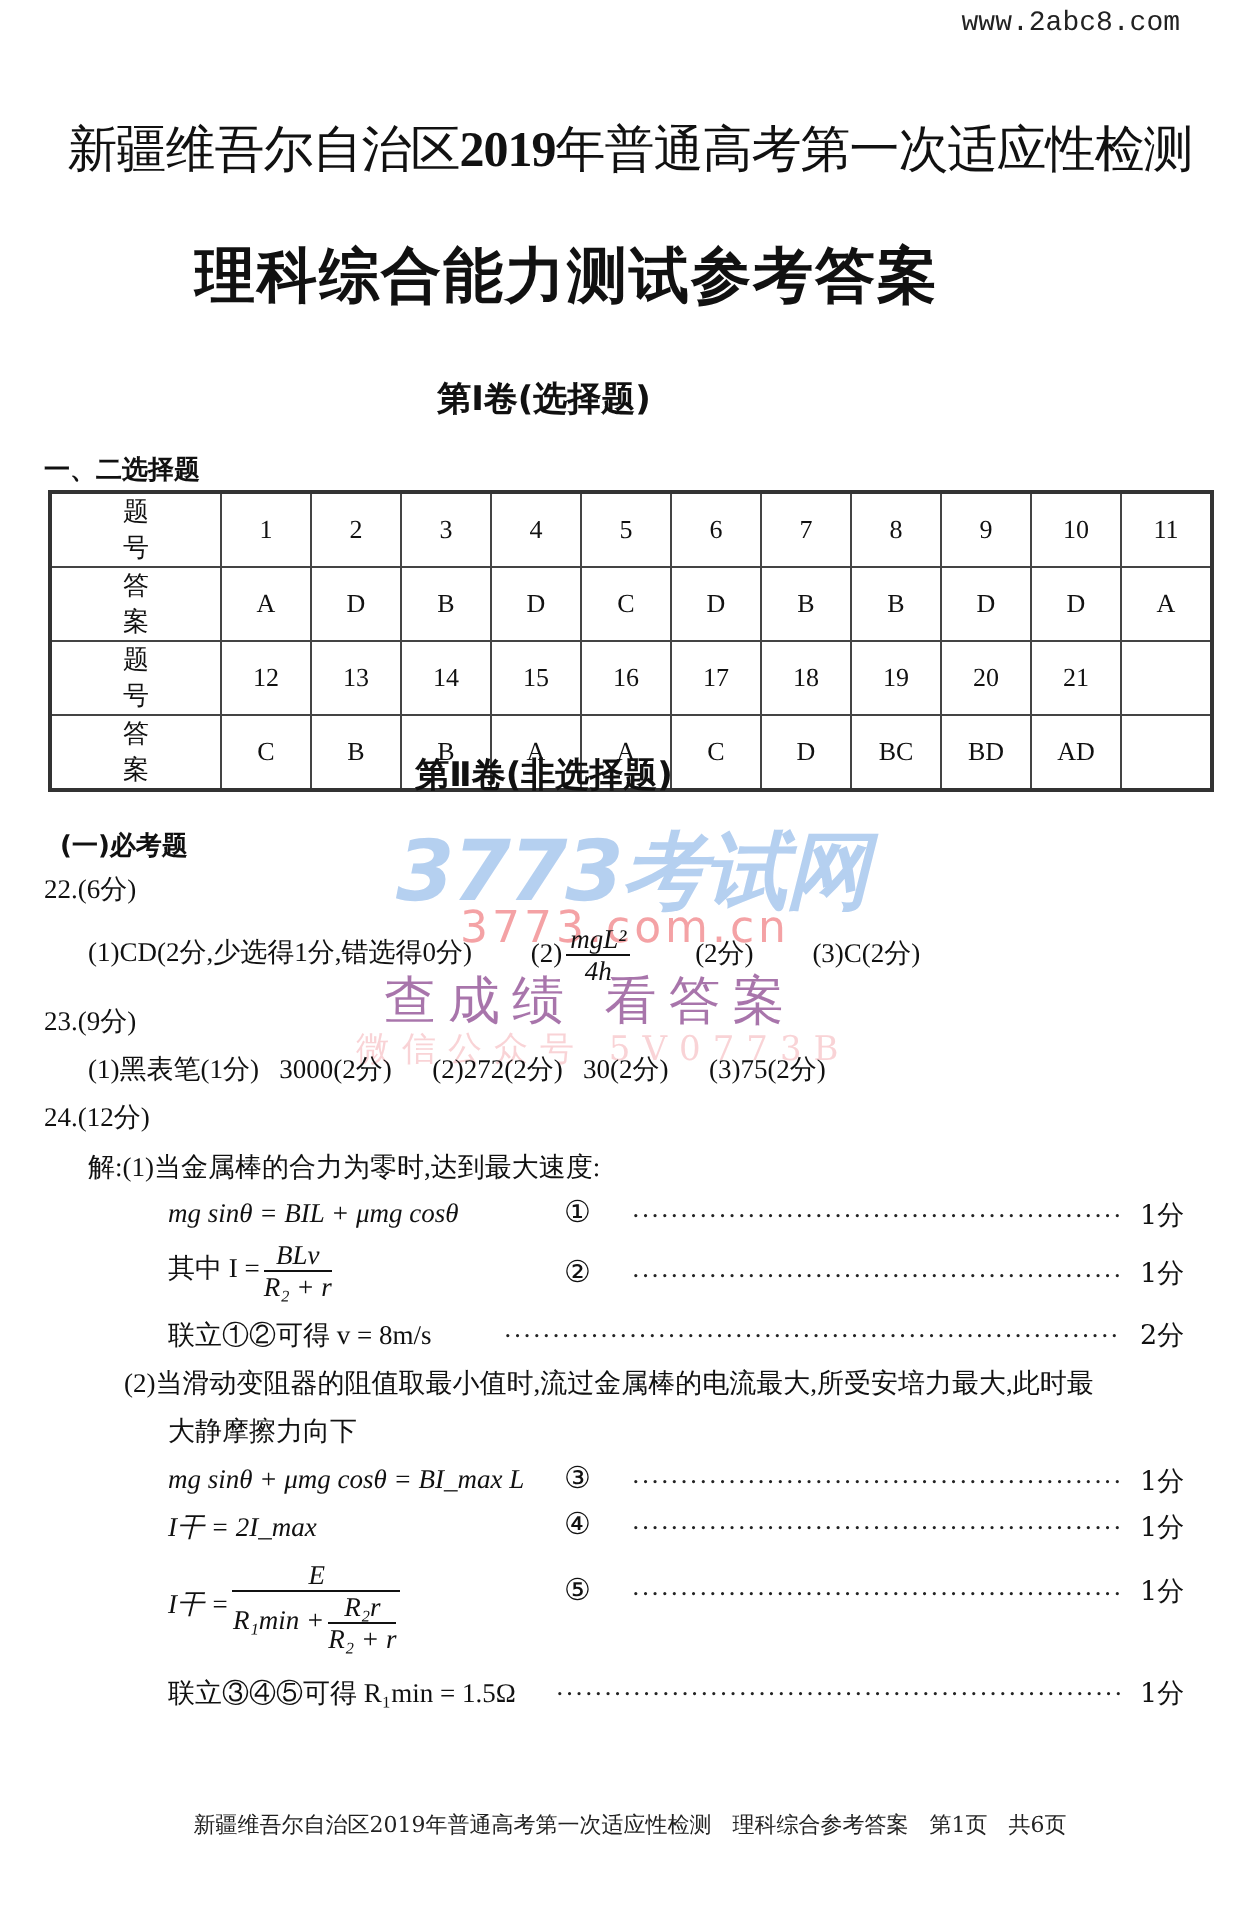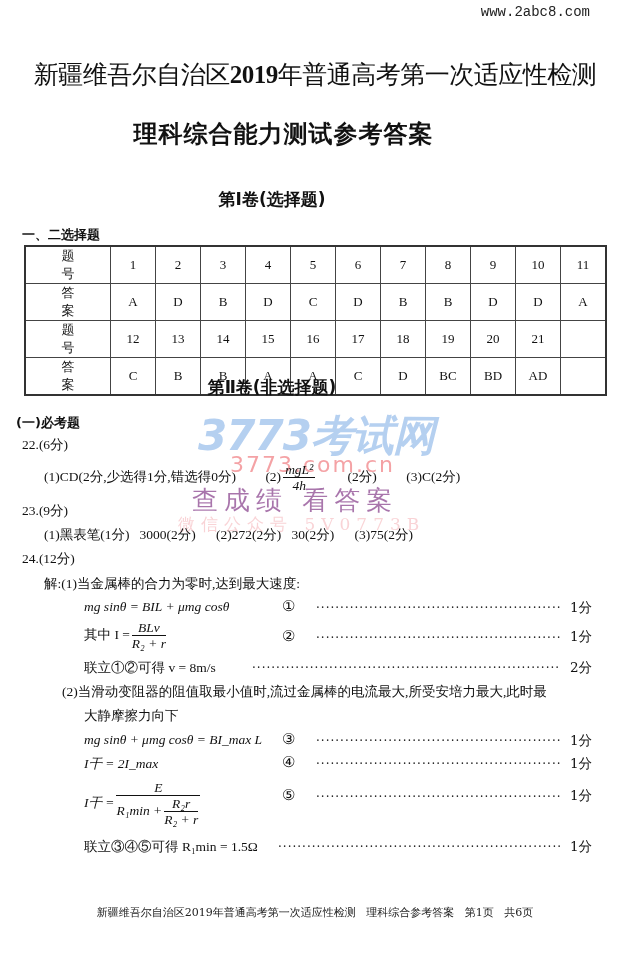--- a/index.html
+++ b/index.html
@@ -9,7 +9,7 @@
   .url{right:40px;top:4px;font-family:"Liberation Mono","DejaVu Sans Mono",monospace;font-size:14px;color:#222;}
   .title1{left:0;width:630px;top:58px;text-align:center;font-size:25px;letter-spacing:-0.5px;}
   .title1 b{font-family:"Liberation Serif",serif;font-weight:bold;}
-  .title2{left:0;width:567px;top:118px;text-align:center;font-size:24px;font-weight:bold;
+  .title2{left:0;width:567px;top:118px;text-align:center;font-size:30px;font-weight:bold;
           font-family:"DejaVu Sans","Liberation Sans",sans-serif;letter-spacing:1px;}
   .sec{left:0;width:544px;text-align:center;font-size:17px;font-weight:bold;
        font-family:"DejaVu Sans","Liberation Sans",sans-serif;}

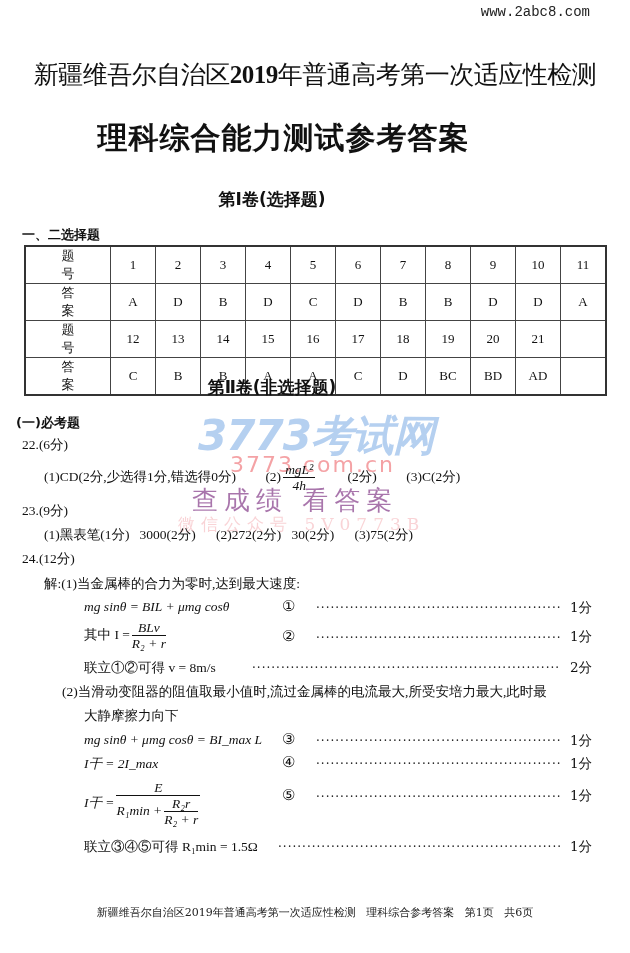--- a/index.html
+++ b/index.html
@@ -110,7 +110,7 @@
 </table>
 
 <div class="abs sec" style="top:376px;">第Ⅱ卷(非选择题)</div>
-<div class="abs small-bold" style="left:16px;top:414px;">(一)必考题</div>
+<div class="abs small-bold" style="left:30px;top:414px;">(一)必考题</div>
 
 <div class="abs wm1">3773考试网</div>
 <div class="abs wm2">3773.com.cn</div>

